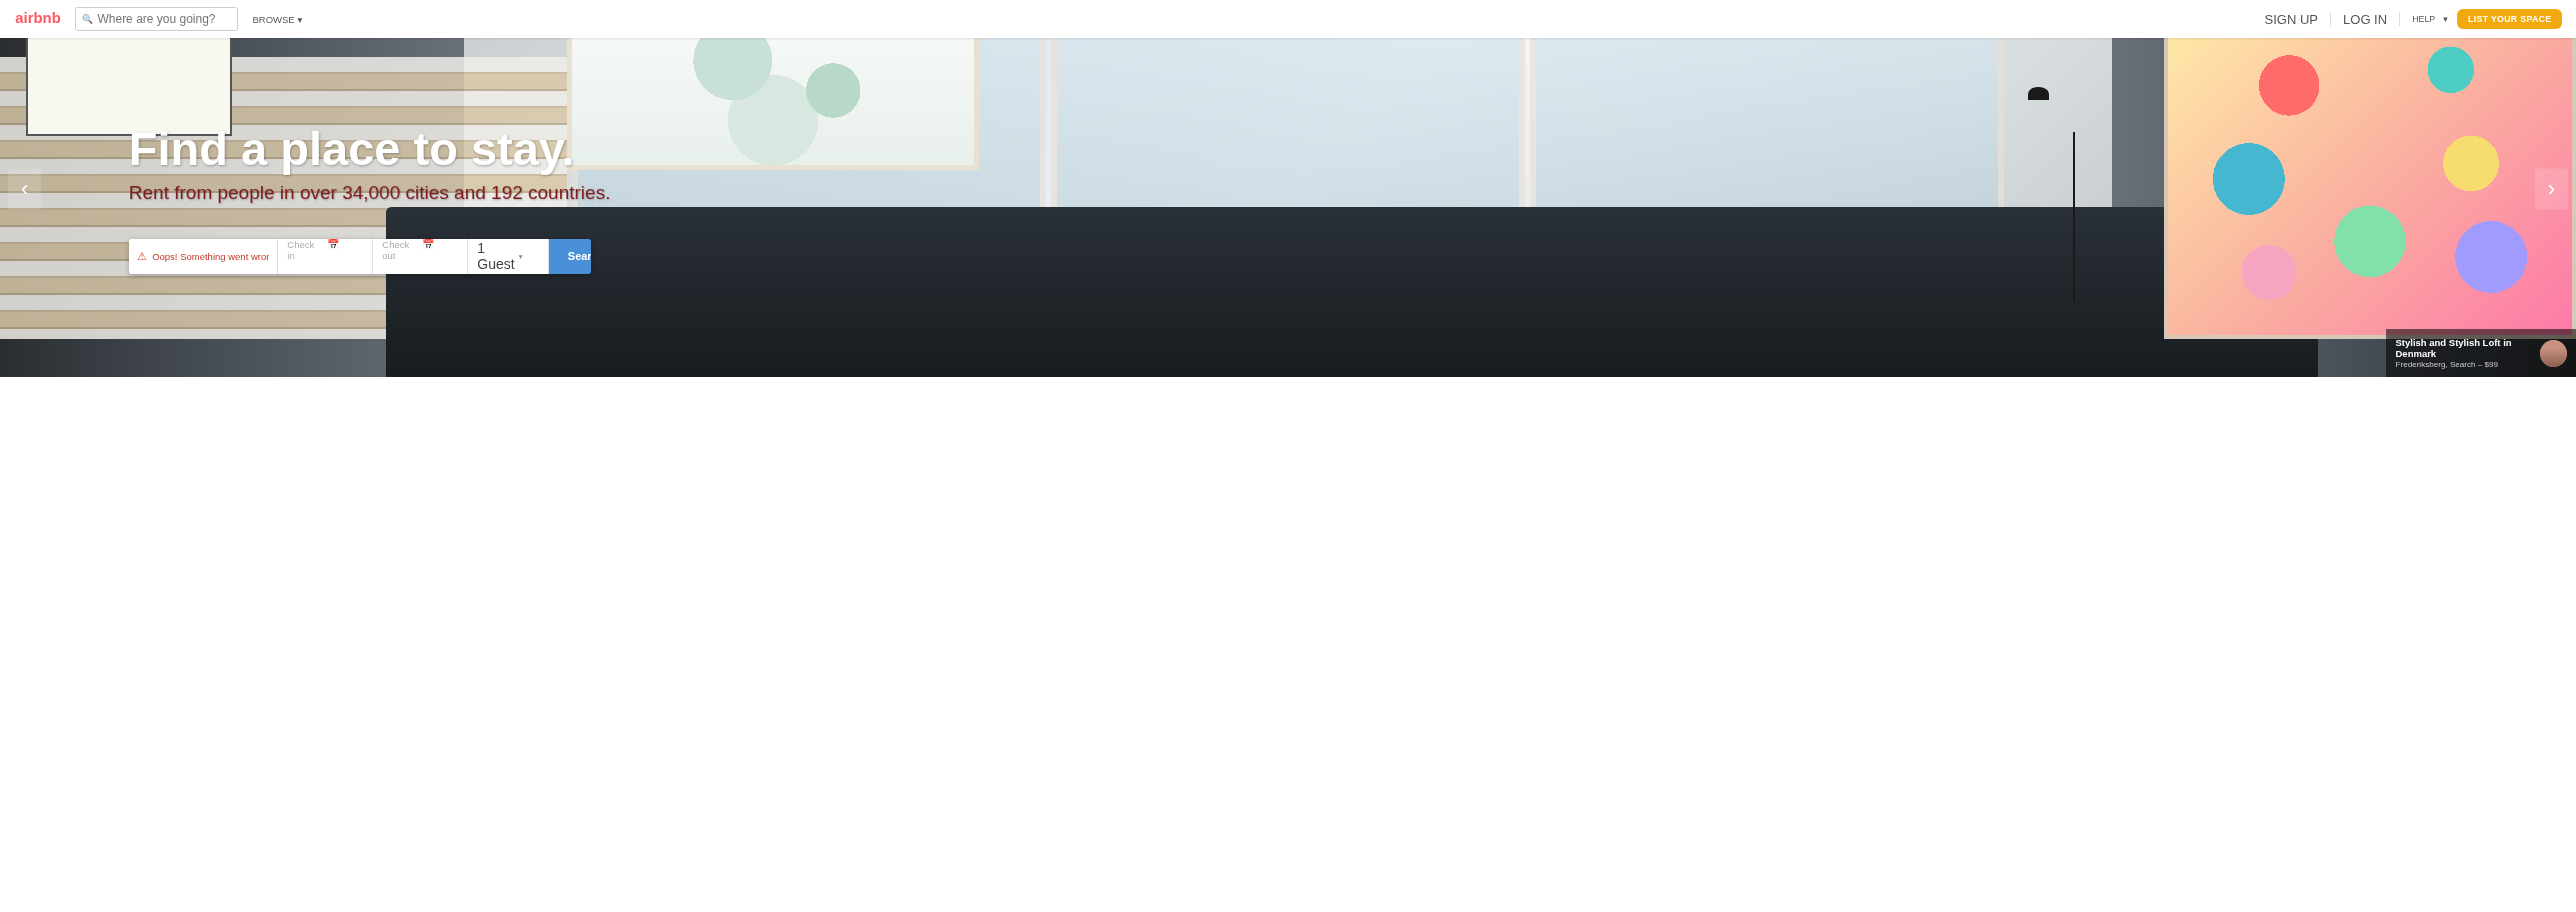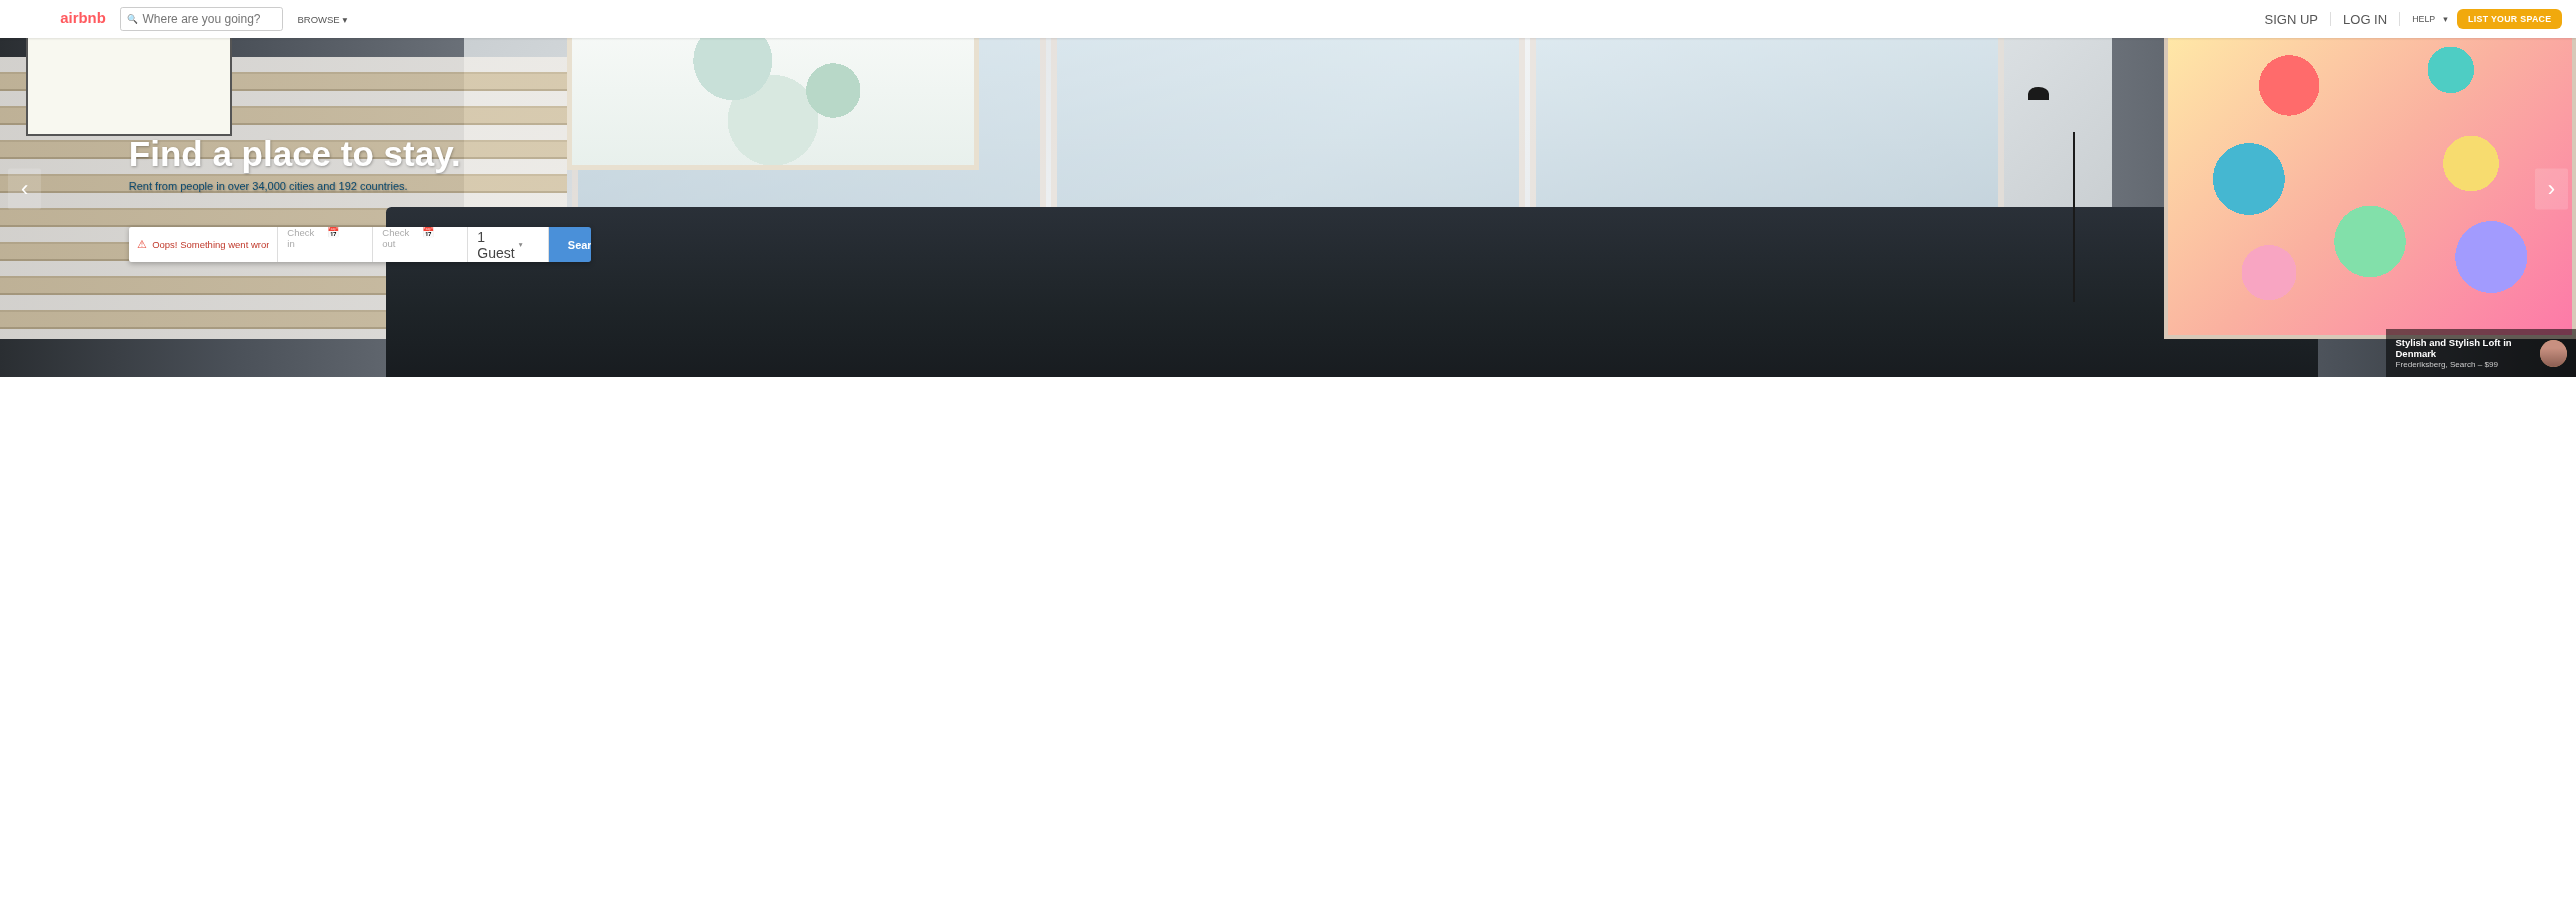--- a/index.html
+++ b/index.html
@@ -20,7 +20,6 @@
     .logo {
       margin-right: 11px;
       flex-shrink: 0;
-      margin-left: 45px;
     }
     .logo svg { width: 50px; height: 20.4px; }
     .search-bar {

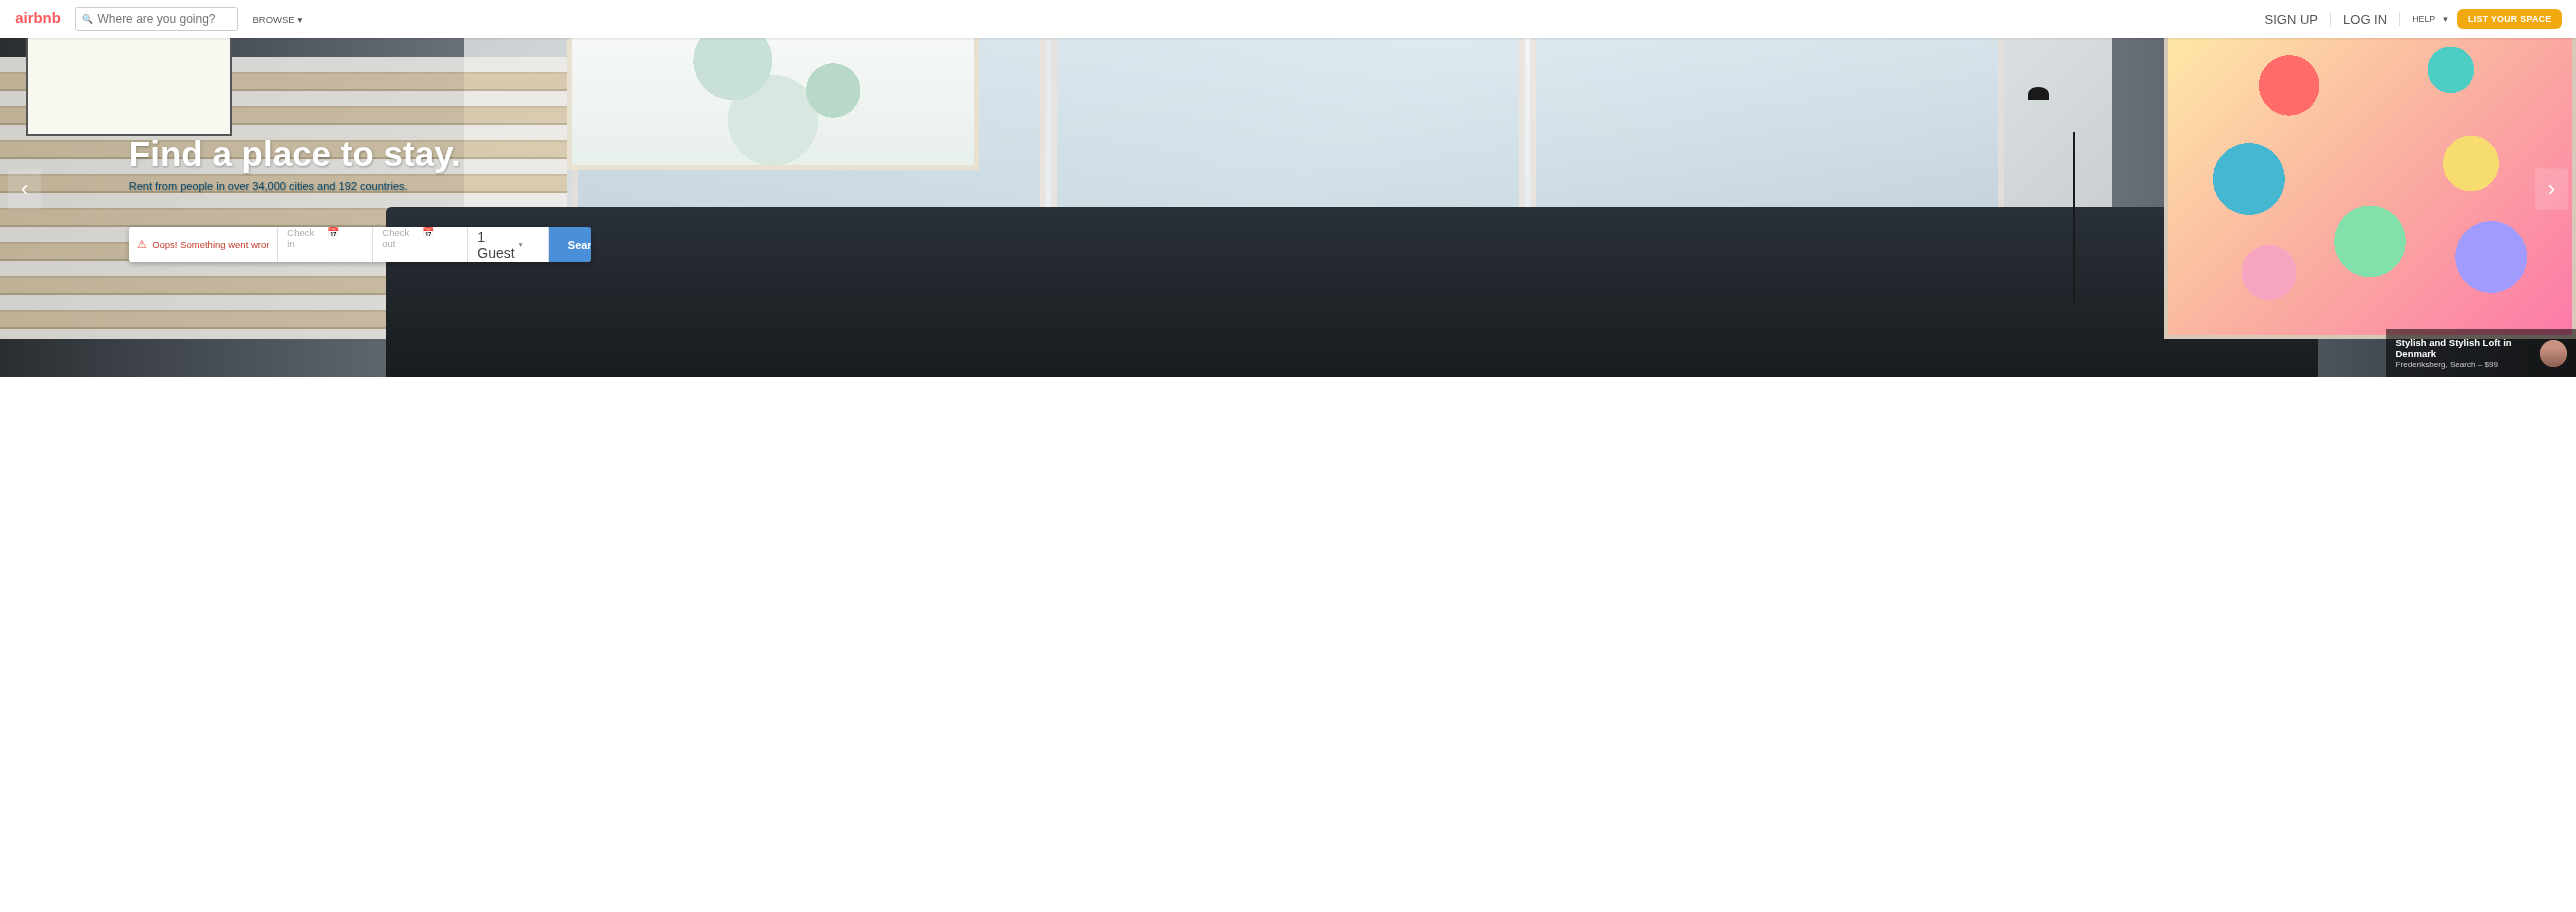--- a/index.html
+++ b/index.html
@@ -318,7 +318,7 @@
       z-index: 20;
     }
     .hero-title {
-      font-size: 35px;
+      font-size: 47px;
       font-weight: 700;
       color: #fff;
       text-shadow: 0.7px 0.7px 2.7px rgba(0,0,0,0.3);

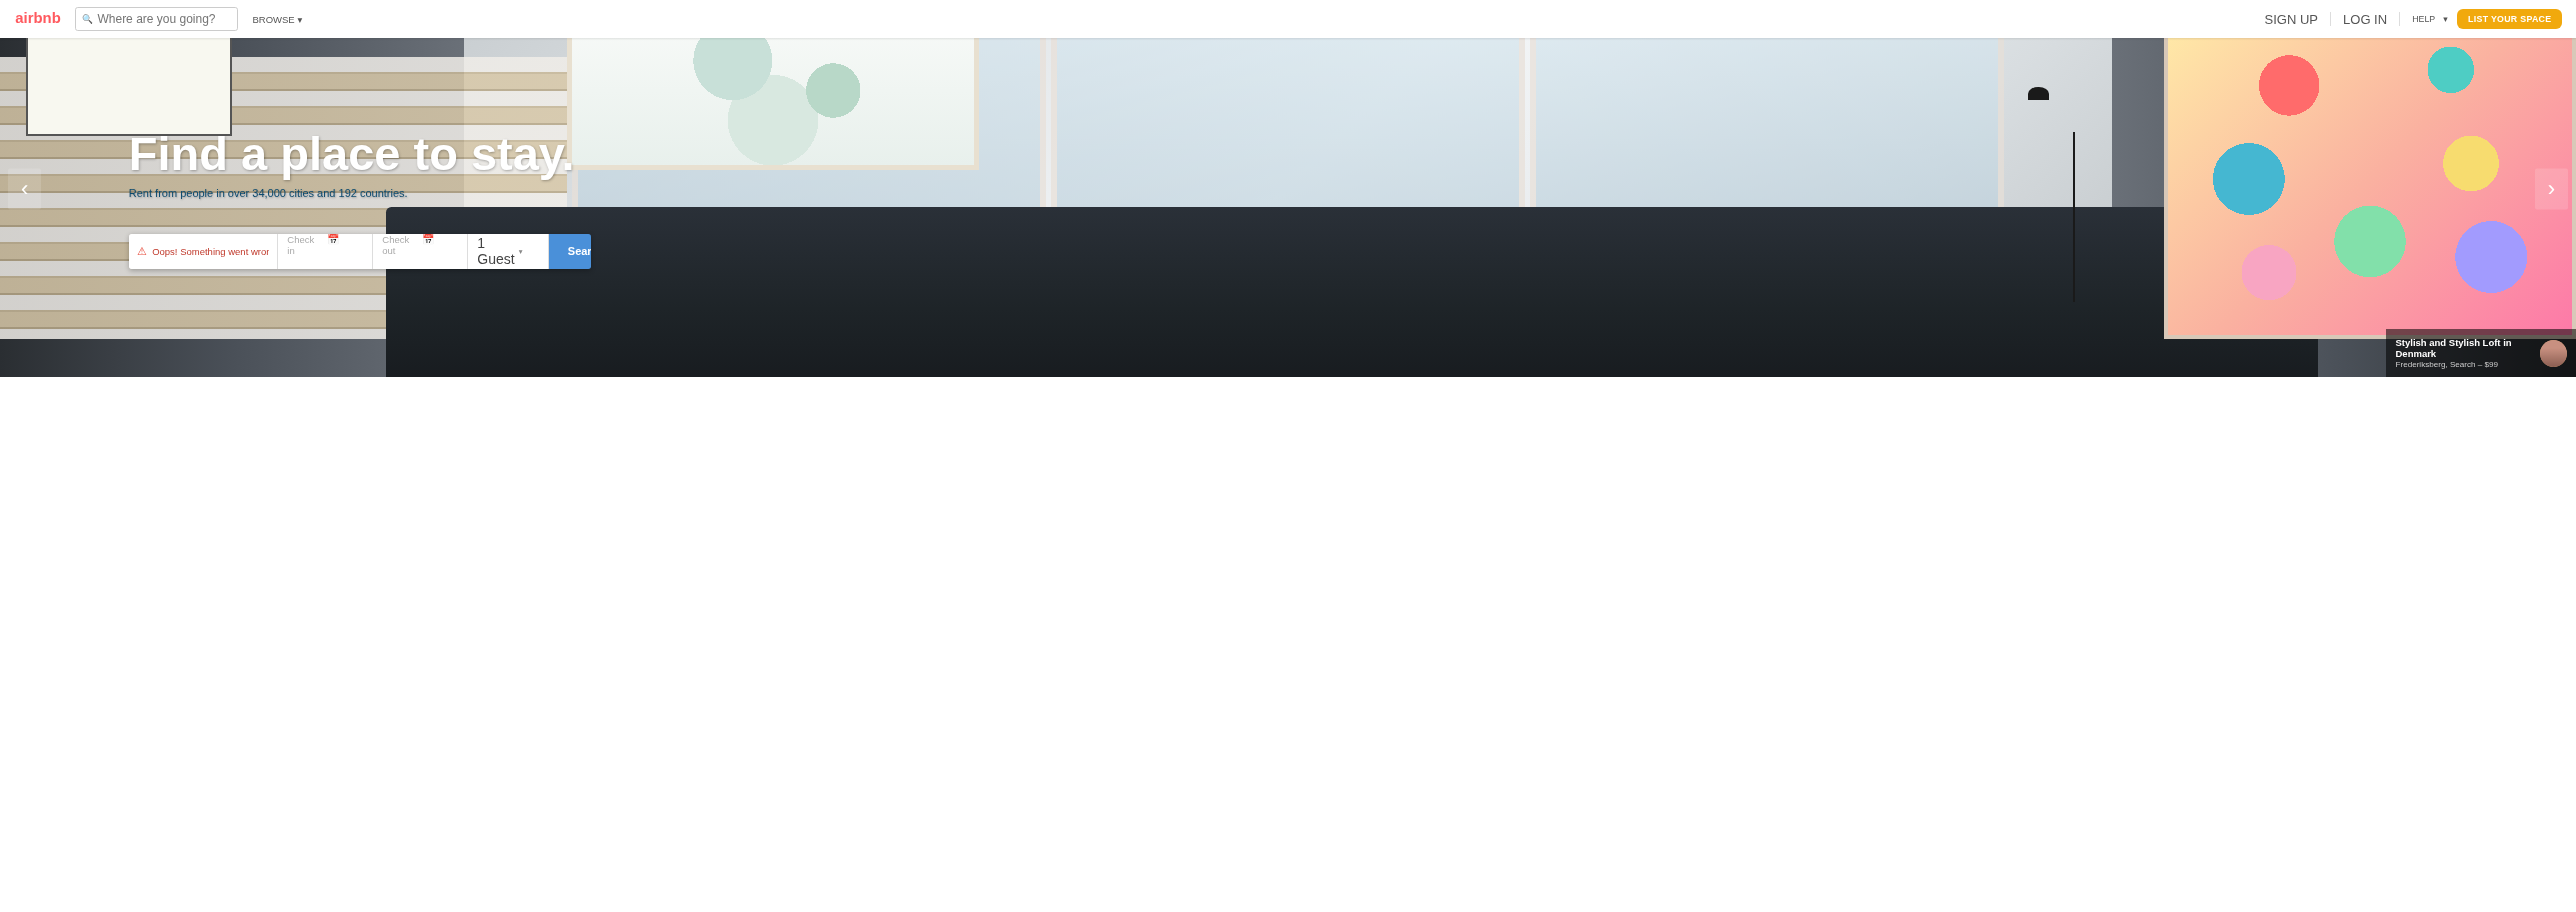--- a/index.html
+++ b/index.html
@@ -326,8 +326,8 @@
       line-height: 1.1;
     }
     .hero-subtitle {
-      font-size: 11px;
-      color: #0c4a6e;
+      font-size: 19px;
+      color: #7f1d1d;
       text-shadow: 0.7px 0.7px 2px rgba(0,0,0,0.3);
       margin-bottom: 35px;
     }

